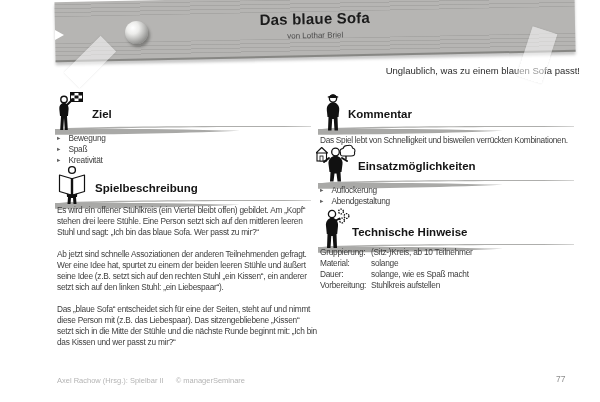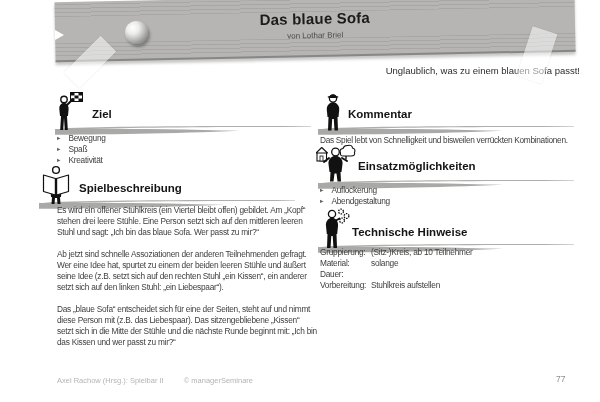--- a/index.html
+++ b/index.html
@@ -109,7 +109,7 @@
       </li>
   </ul>
 
-  <div class="section" style="left:39px;top:168px;width:258px;">
+  <div class="section" style="left:55px;top:168px;width:258px;">
     <svg class="swoosh" style="top:30px;width:258px;" viewBox="0 0 258 12" preserveAspectRatio="none">
       <path d="M4,4.2 C70,2.2 180,1.6 256,2.4 L256,3.1 C180,2.6 70,3.4 20,5.4 Z" fill="#aeaeac"></path>
       <path d="M0,5 C45,4.2 120,5 185,6.8 C120,9.8 40,10.6 0,10.8 Z" fill="#a9a9a7"></path>

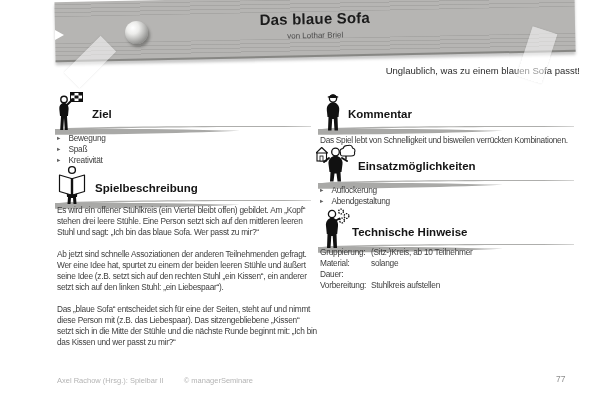--- a/index.html
+++ b/index.html
@@ -205,6 +205,7 @@
     </div>
     <div class="row">
       <span class="label">Dauer:</span>
+      <span class="value">solange, wie es Spaß macht</span>
     </div>
     <div class="row">
       <span class="label">Vorbereitung:</span>

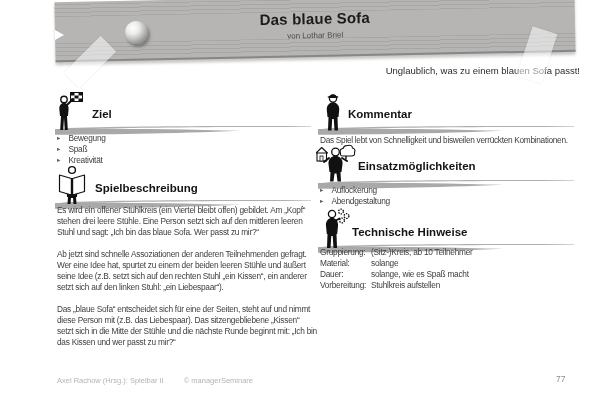--- a/index.html
+++ b/index.html
@@ -53,7 +53,7 @@
 
   
   .footer-left{position:absolute;left:57px;top:376px;font-size:7.5px;color:#b4b4b4;letter-spacing:0;}
-  .footer-left .copy{margin-left:20px;}
+  .footer-left .copy{margin-left:12px;}
   .page-num{position:absolute;left:556px;top:374px;font-size:8.5px;color:#8e8e8e;}
 </style>
 </head>

